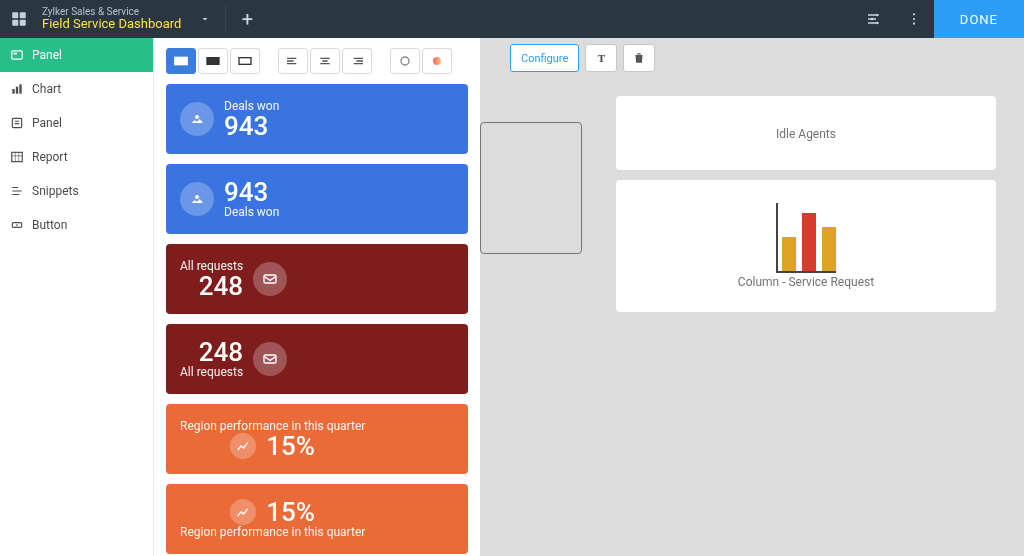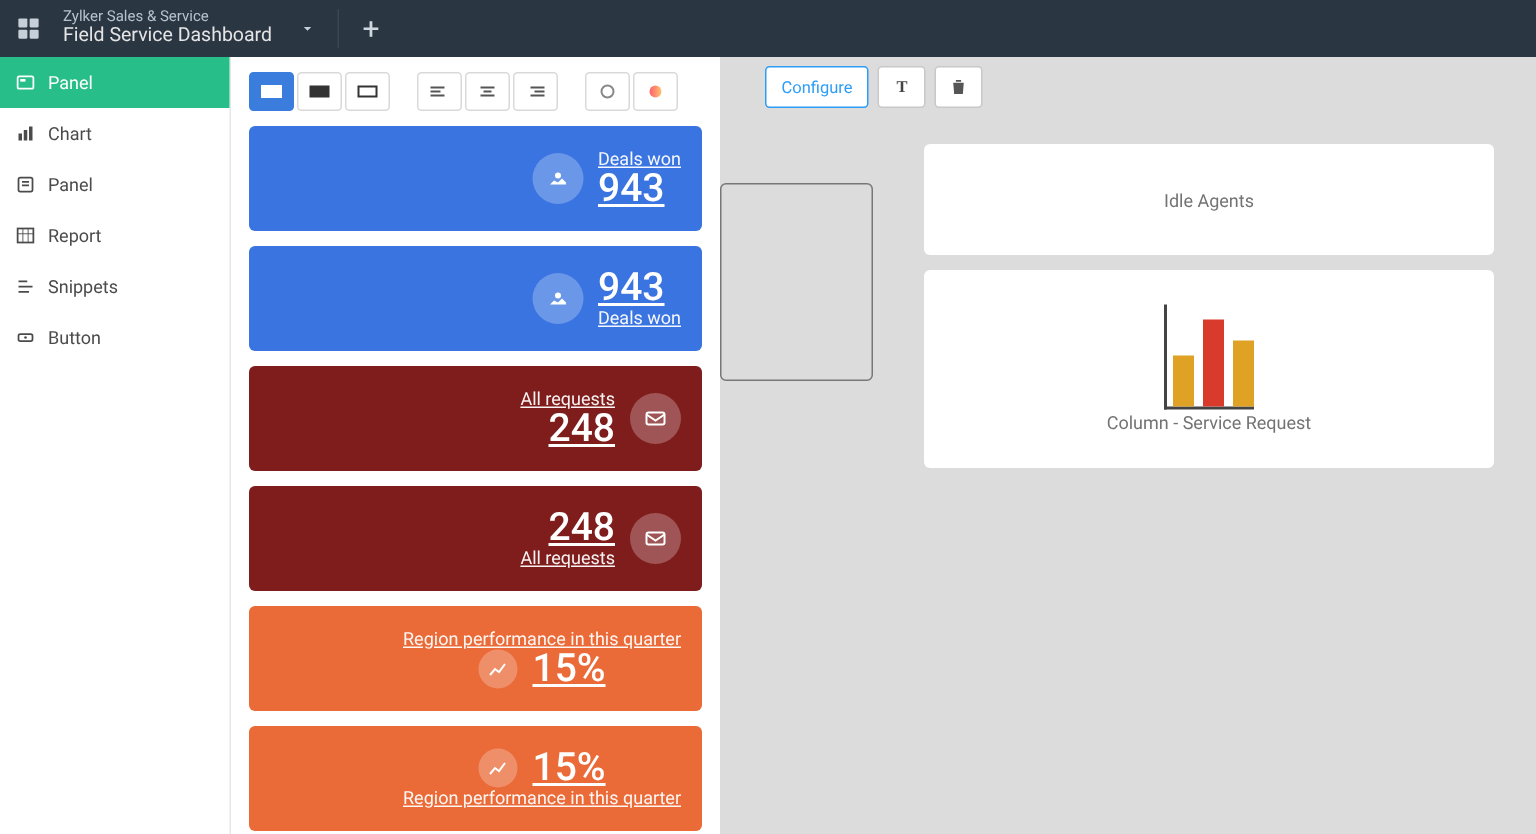--- a/index.html
+++ b/index.html
@@ -12,7 +12,7 @@
   .dash-icon svg { width: 18px; height: 18px; fill: #c7d0d9; }
   .titleblock { padding: 2px 10px 2px 4px; line-height: 1.1; }
   .titleblock .org { font-size: 10px; color: #b6c2cc; }
-  .titleblock .dash { font-size: 13px; color: #e5e5e5; }
+  .titleblock .dash { font-size: 13px; color: #fde047; }
   .chev { width: 28px; height: 28px; display:flex; align-items:center; justify-content:center; cursor:pointer; }
   .chev svg { width: 12px; height: 12px; fill: #c7d0d9; }
   .vline { width:1px; height:26px; background:#3a4653; margin: 0 6px; }

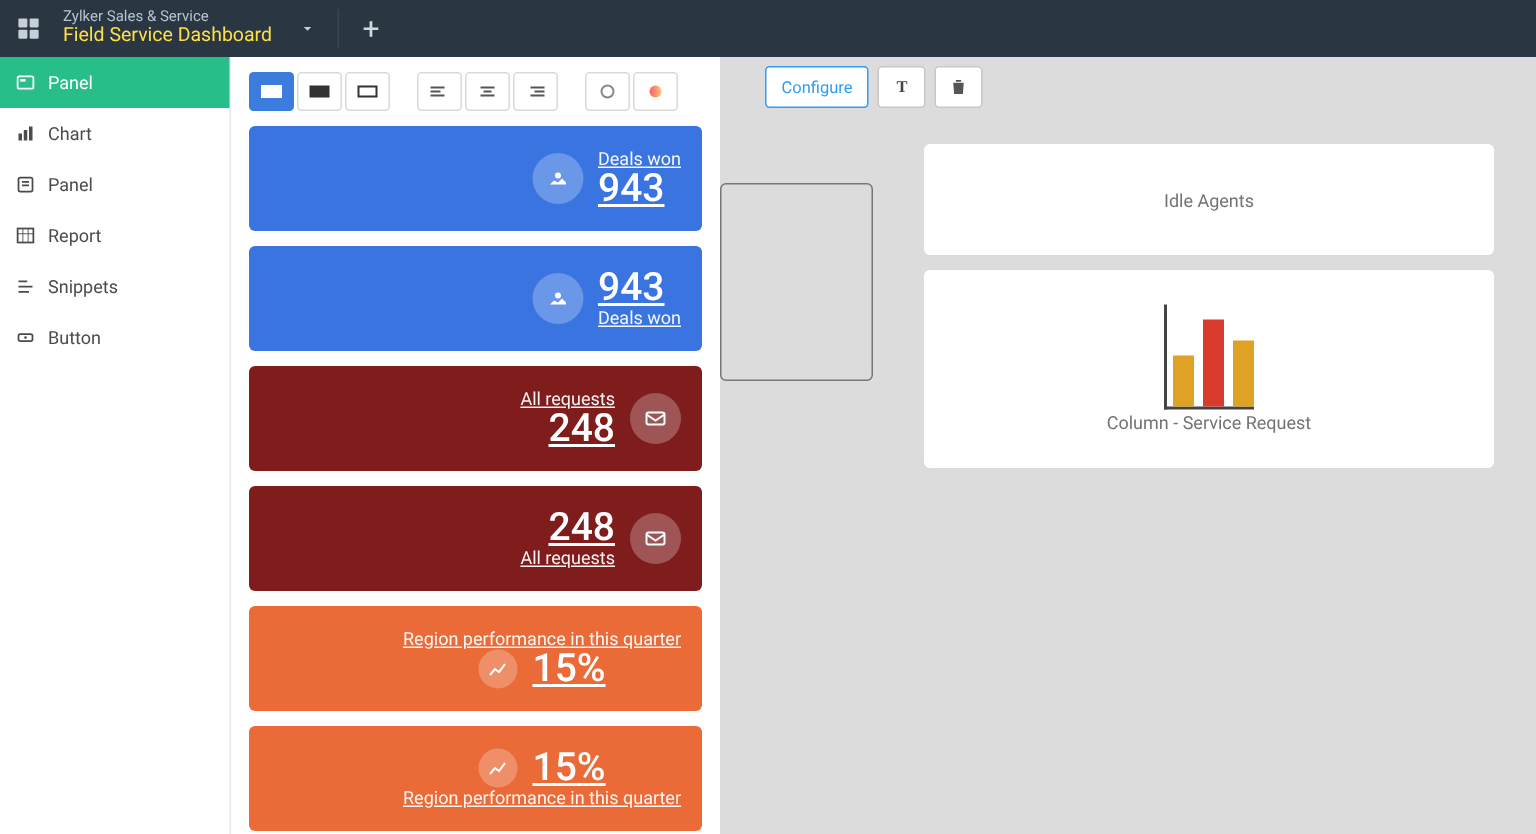--- a/index.html
+++ b/index.html
@@ -93,6 +93,24 @@
     <div class="plus-btn">+</div>
   </div>
   <div class="topbar-spacer"></div>
+  <div class="top-right">
+    <div class="top-iconbtn">
+      <svg viewBox="0 0 24 24">
+          <path d="M3 6h12M3 12h12M3 18h12" stroke="#cfd8df" stroke-width="2" fill="none"></path>
+          <circle cx="17" cy="6" r="2"></circle>
+          <circle cx="9" cy="12" r="2"></circle>
+          <circle cx="17" cy="18" r="2"></circle>
+        </svg>
+    </div>
+    <div class="top-iconbtn">
+      <svg viewBox="0 0 24 24">
+          <circle cx="12" cy="5" r="1.6"></circle>
+          <circle cx="12" cy="12" r="1.6"></circle>
+          <circle cx="12" cy="19" r="1.6"></circle>
+        </svg>
+    </div>
+    <div class="done-btn">DONE</div>
+  </div>
 </div>
 
 <div class="app">

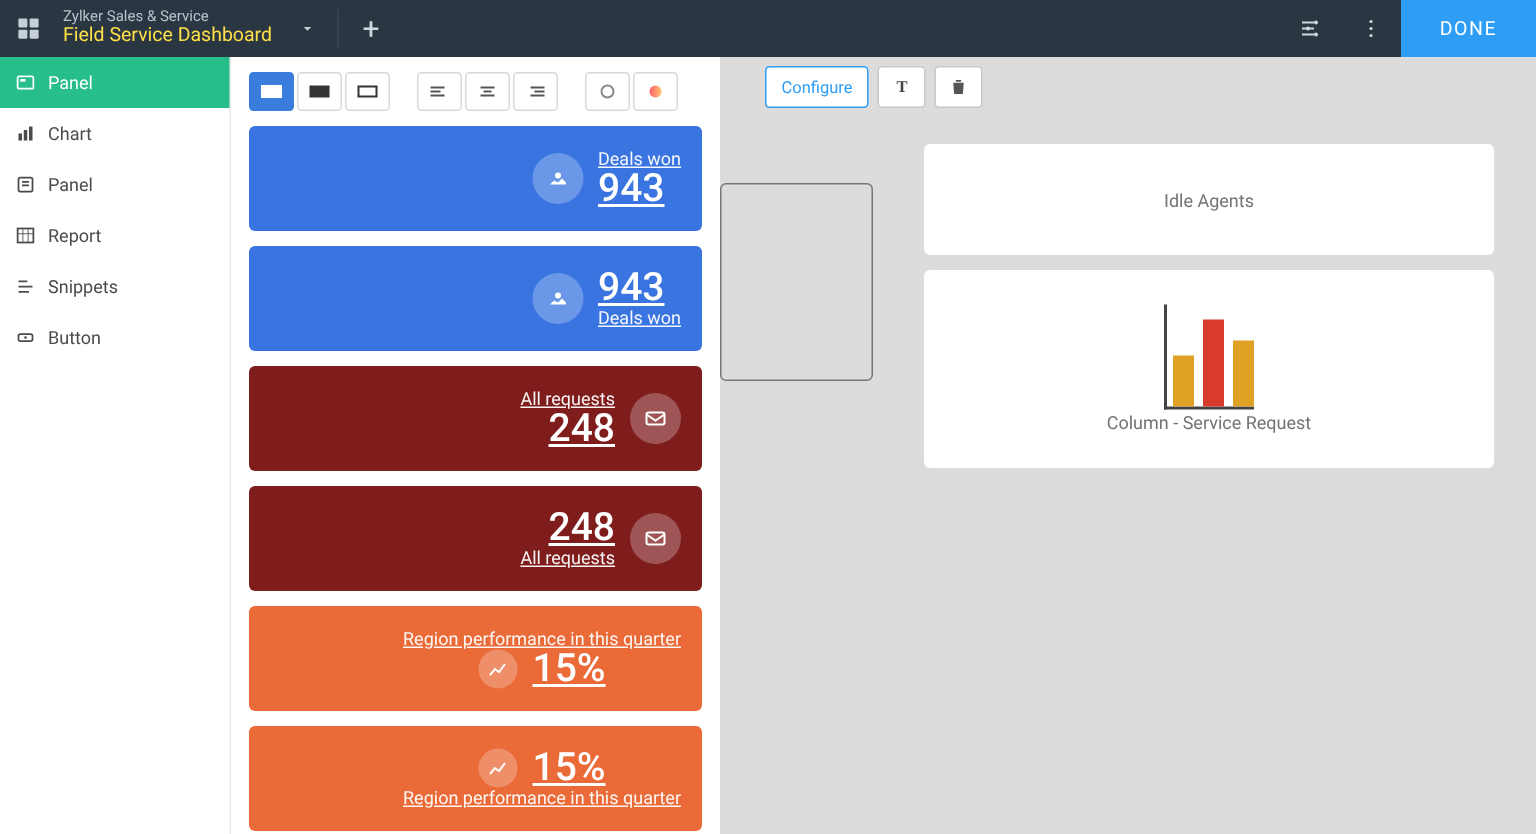--- a/index.html
+++ b/index.html
@@ -41,7 +41,7 @@
   .lib-btn.active svg * { fill:#fff; stroke:#fff; }
   .lib-tspacer { width:6px; }
 
-  .card { border-radius:4px; color:#fff; min-height:70px; display:flex; align-items:center; justify-content:flex-end; padding:10px 14px;text-decoration:underline; }
+  .card { border-radius:4px; color:#fff; min-height:70px; display:flex; align-items:center; justify-content:flex-start; padding:10px 14px; }
   .card.blue { background:#3a74e0; }
   .card.green { background:#7f1d1d; }
   .card.orange { background:#ea6a38; }

